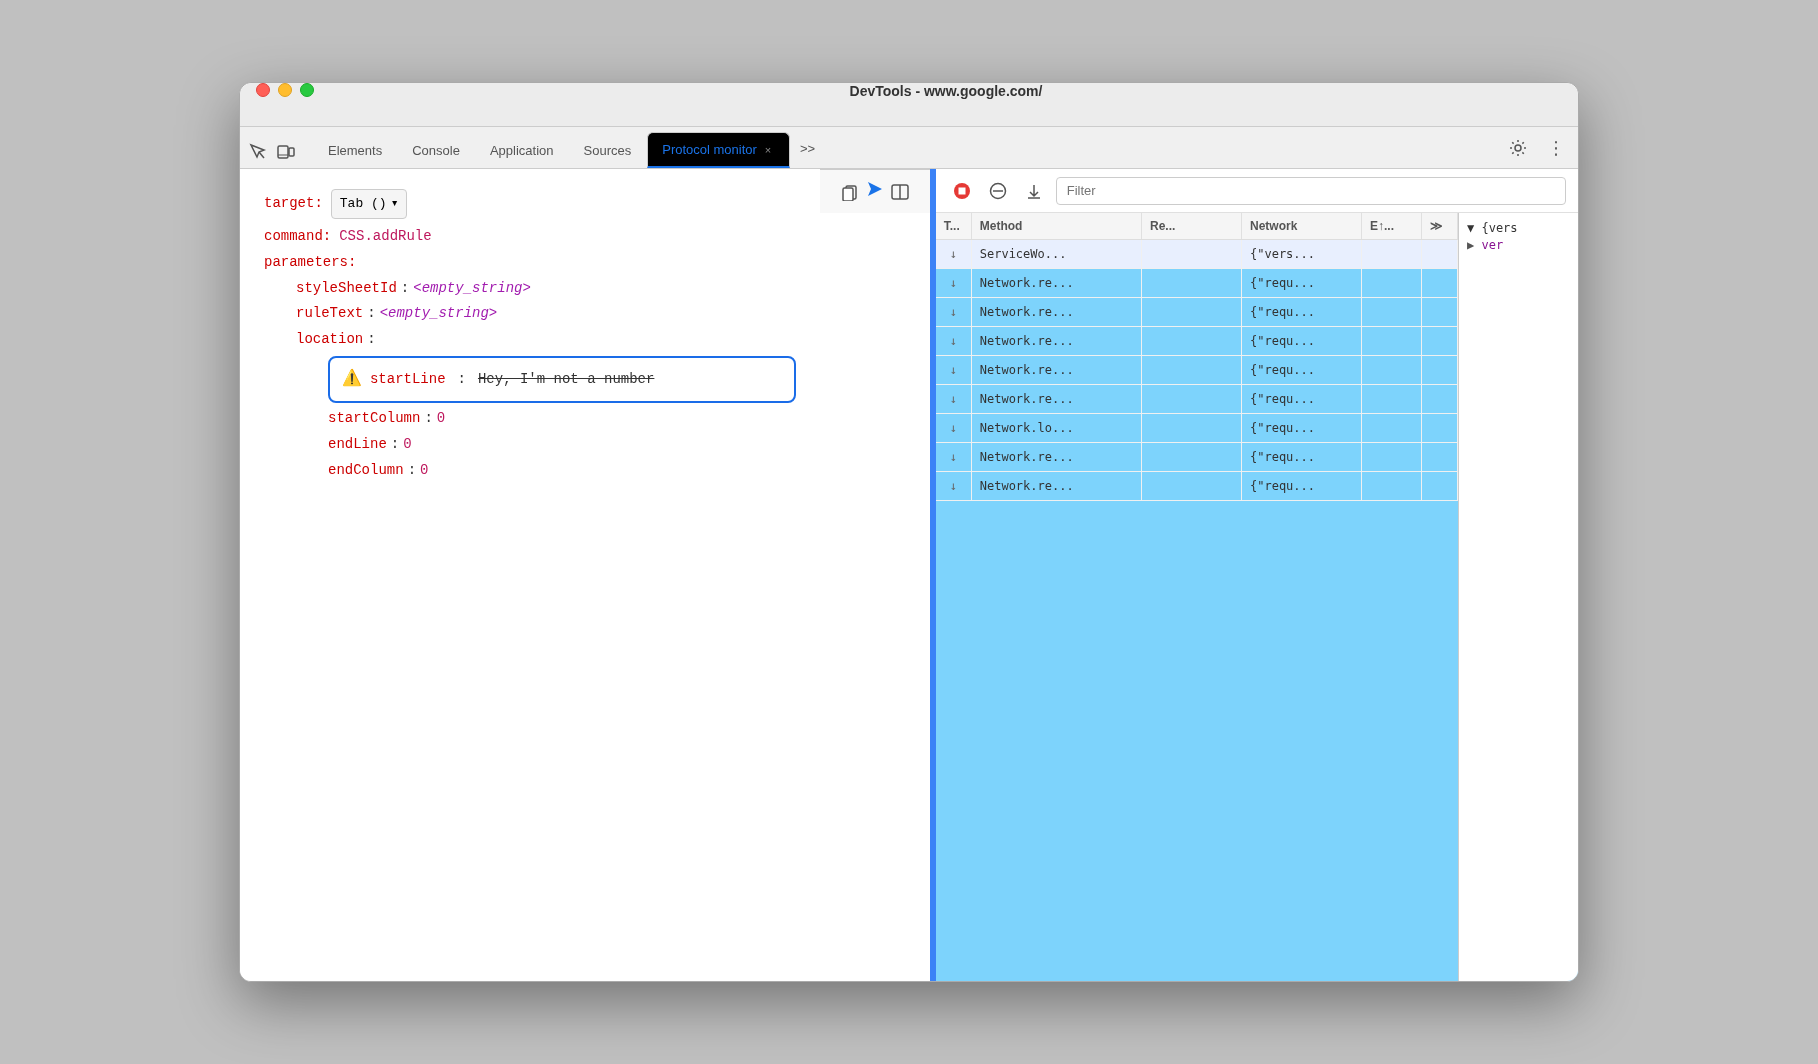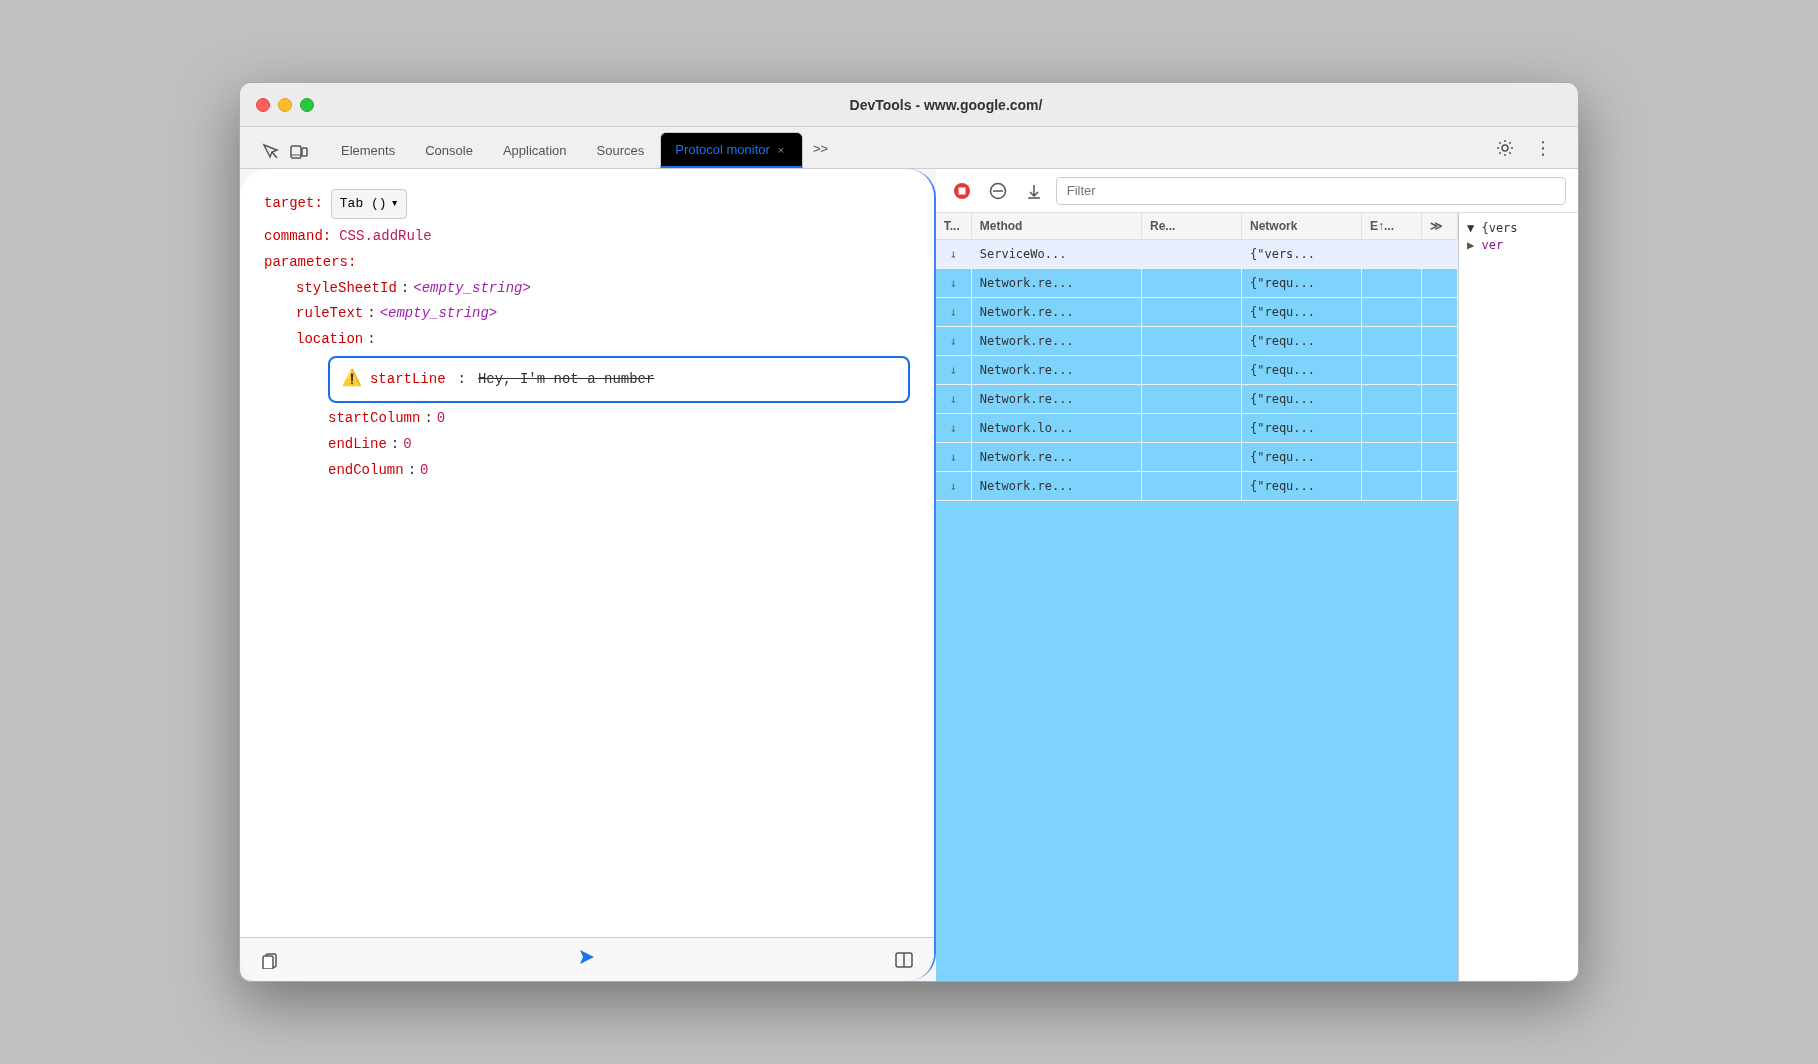--- a/index.html
+++ b/index.html
@@ -28,7 +28,7 @@
       background: #ececec;
       height: 44px;
       display: flex;
-      align-items: center;
+      align-items: flex-start;
       padding: 0 16px;
       border-bottom: 1px solid #ccc;
       border-radius: 12px 12px 0 0;

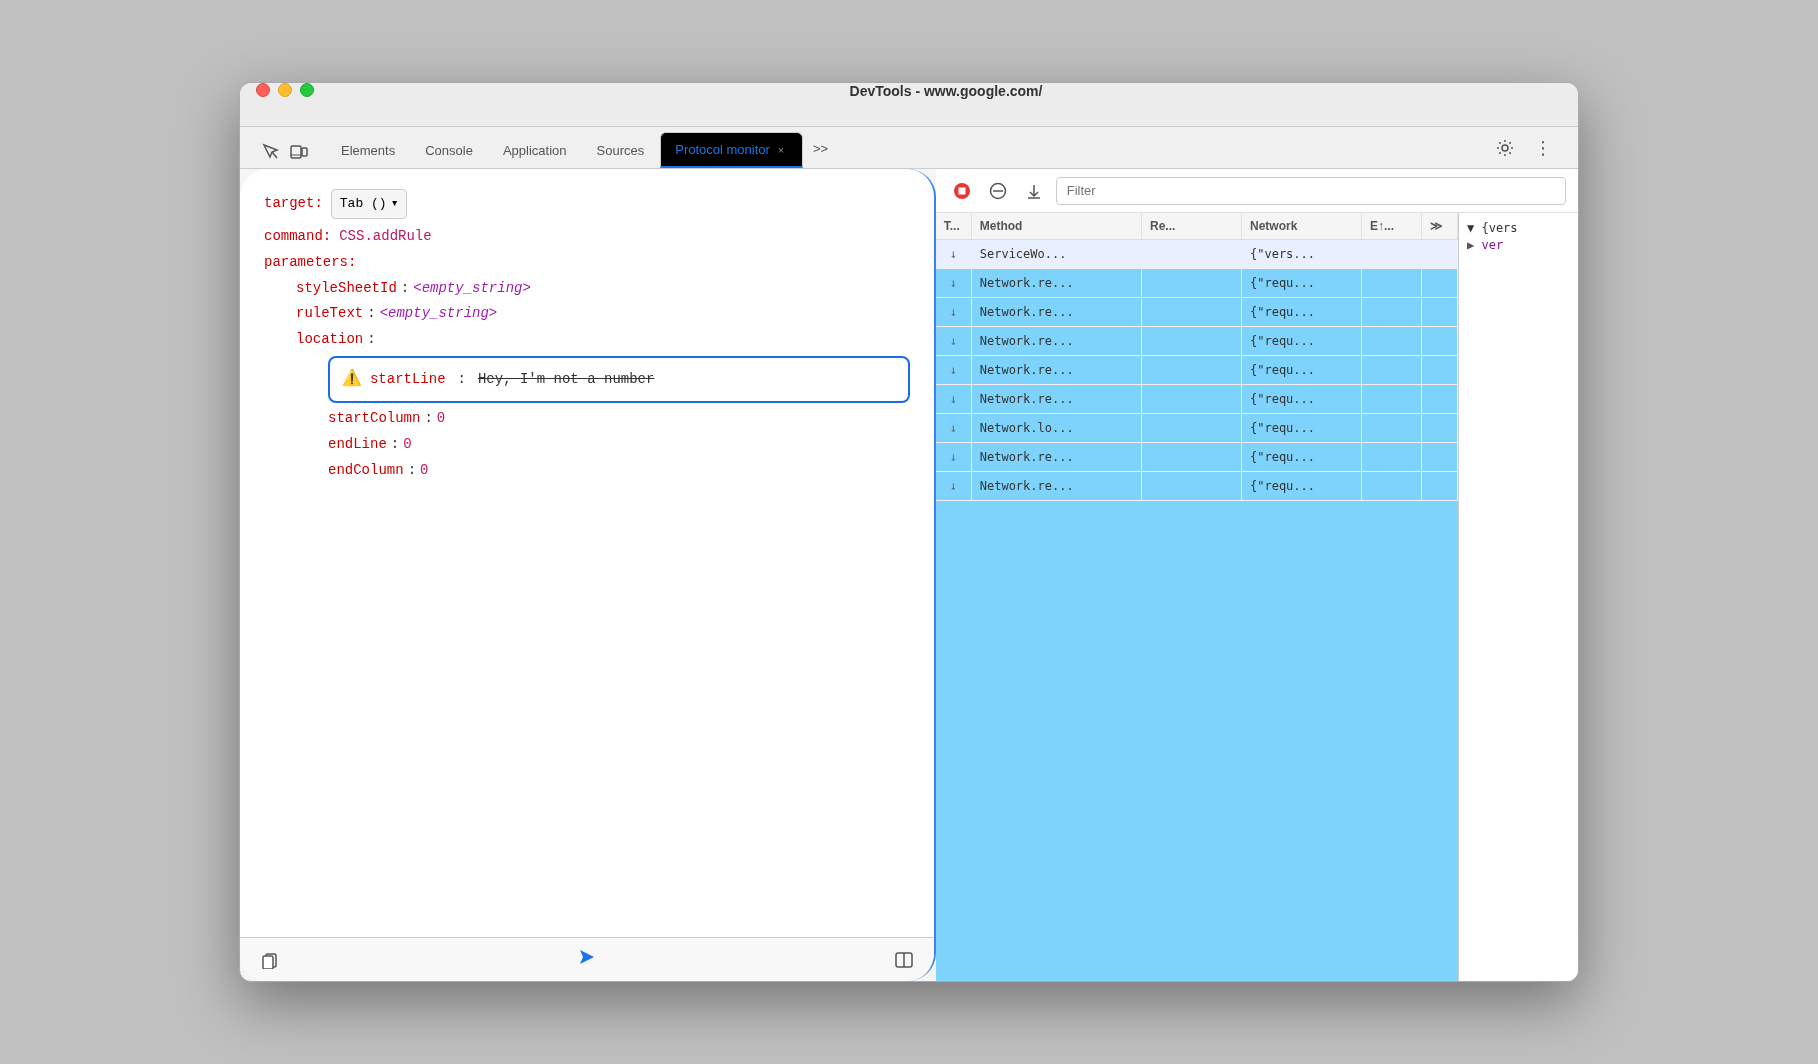--- a/index.html
+++ b/index.html
@@ -60,7 +60,7 @@
       height: 42px;
       display: flex;
       align-items: flex-end;
-      padding: 0 21px;
+      padding: 0 8px;
       border-bottom: 1px solid #ccc;
       flex-shrink: 0;
       gap: 2px;

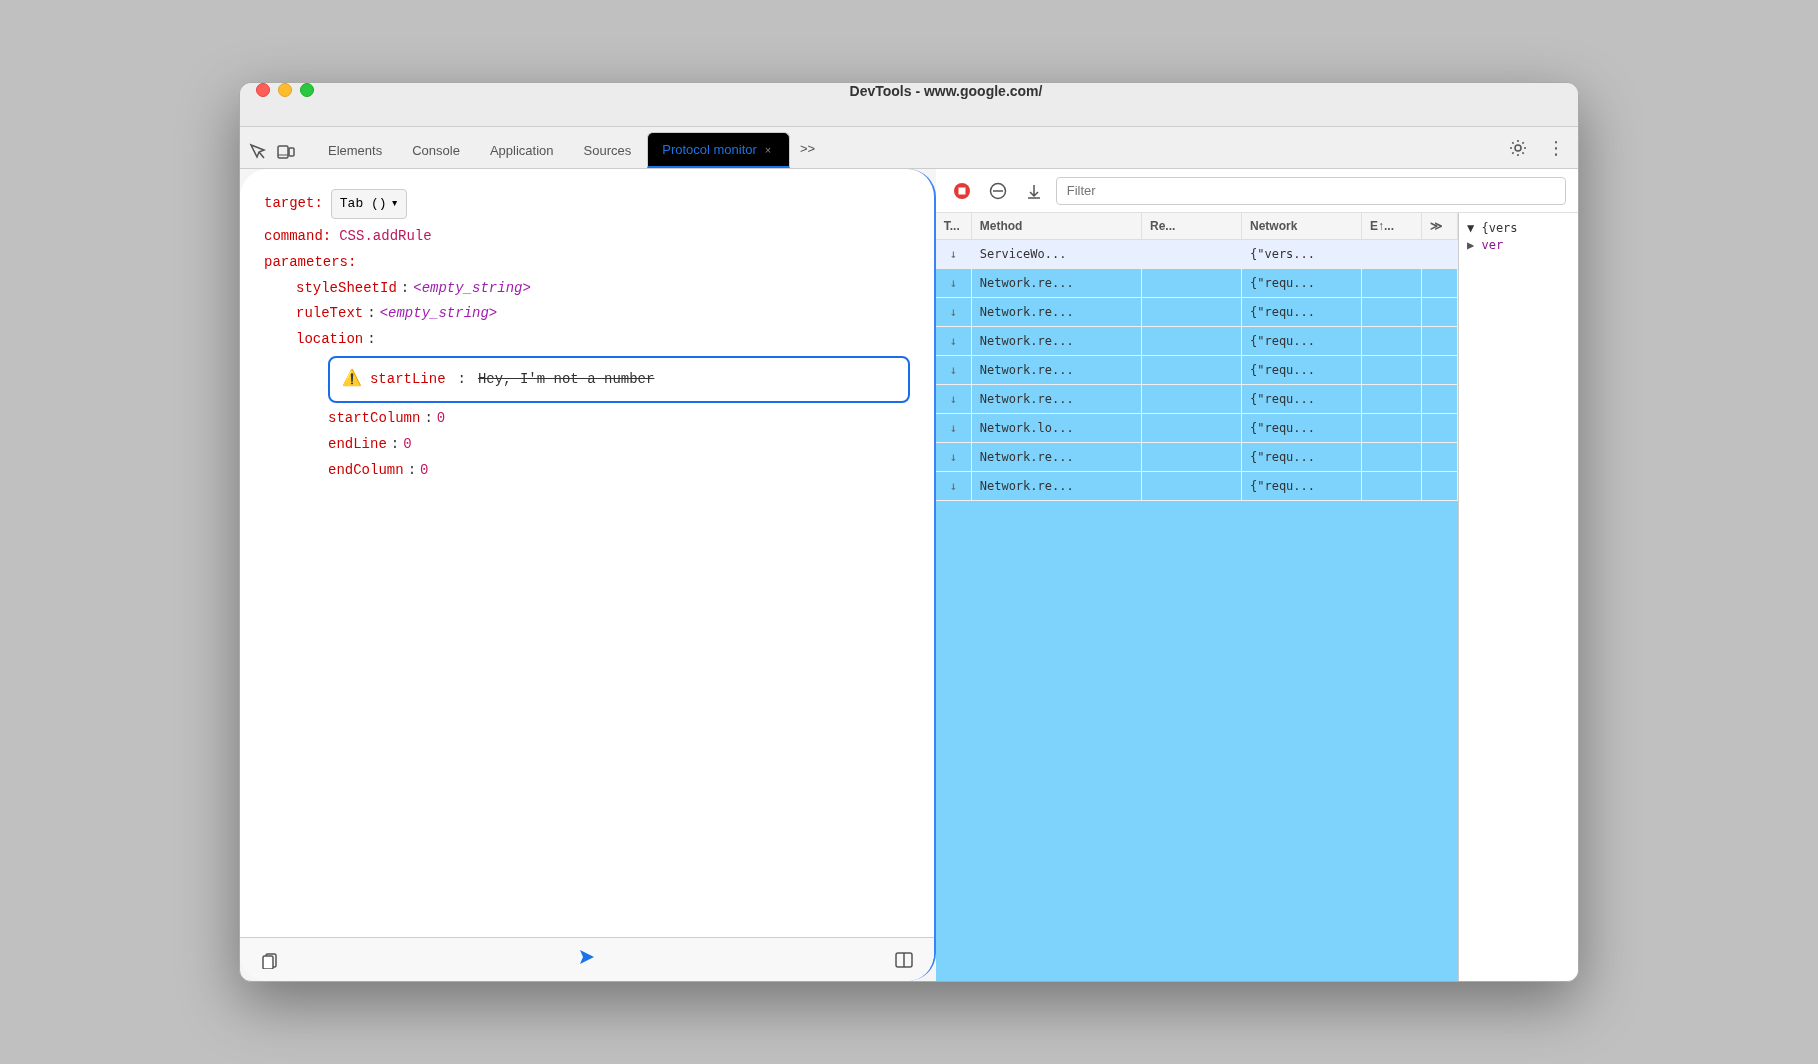--- a/index.html
+++ b/index.html
@@ -146,12 +146,11 @@
     
     .left-panel {
       width: 52%;
-      border-right: 2px solid #3b82f6;
-      display: flex;
-      flex-direction: column;
+      border-right: 6px solid #3b82f6;
+      display: flex;
+      flex-direction: row;
       background: white;
       overflow: hidden;
-      border-radius: 28px;
     }
     .left-content {
       flex: 1;

